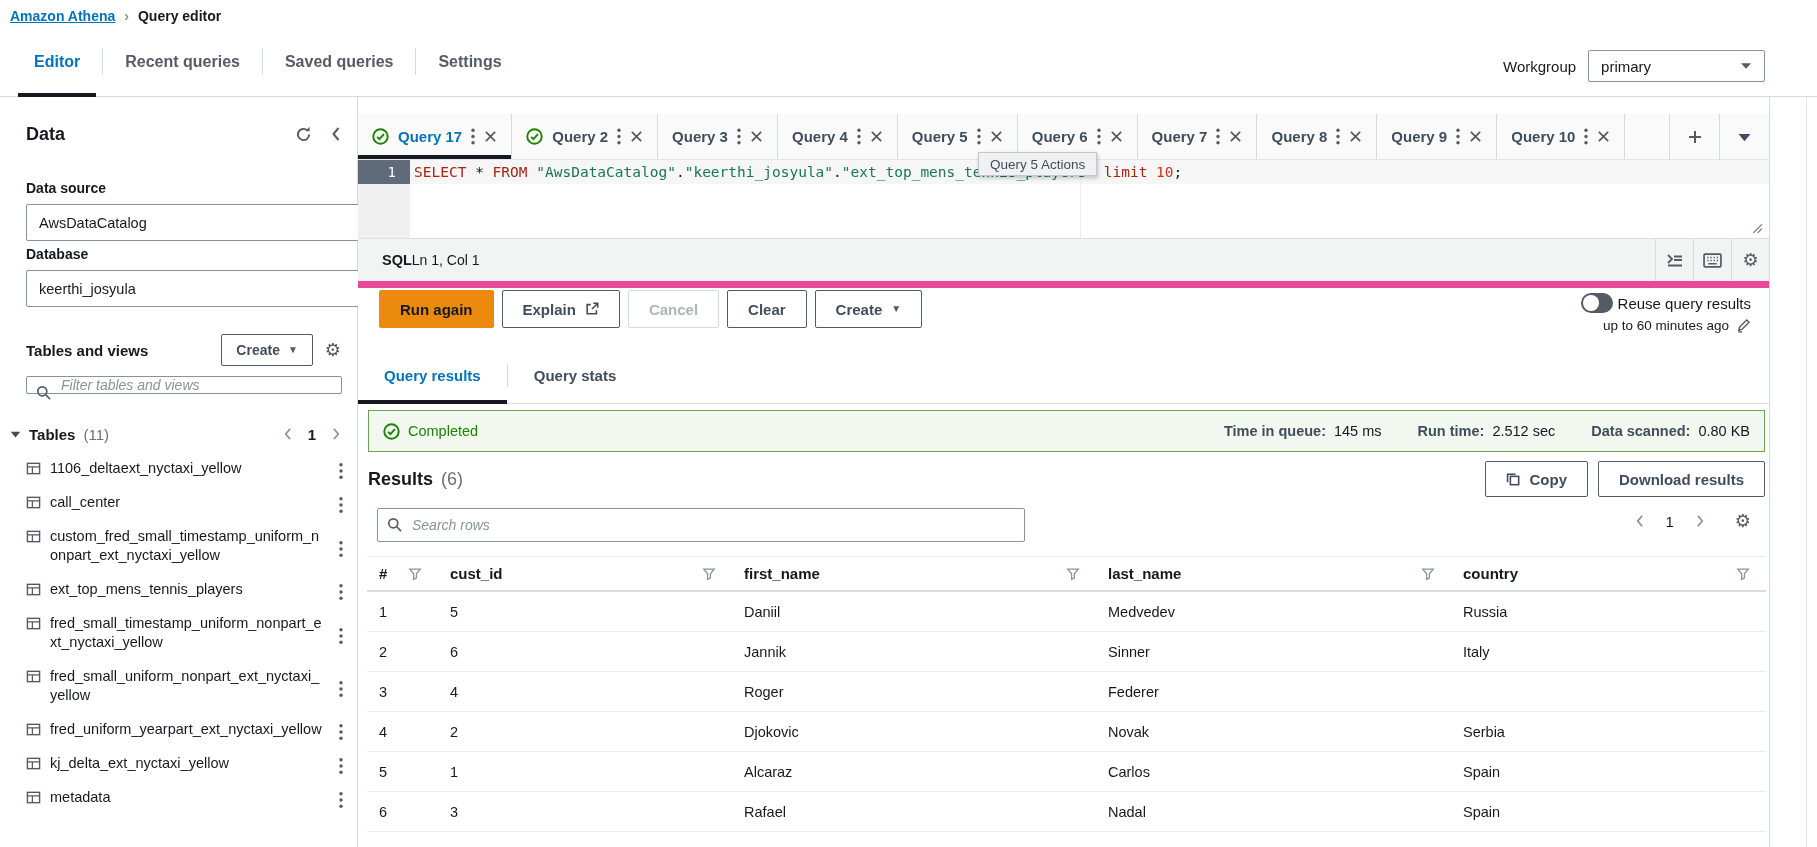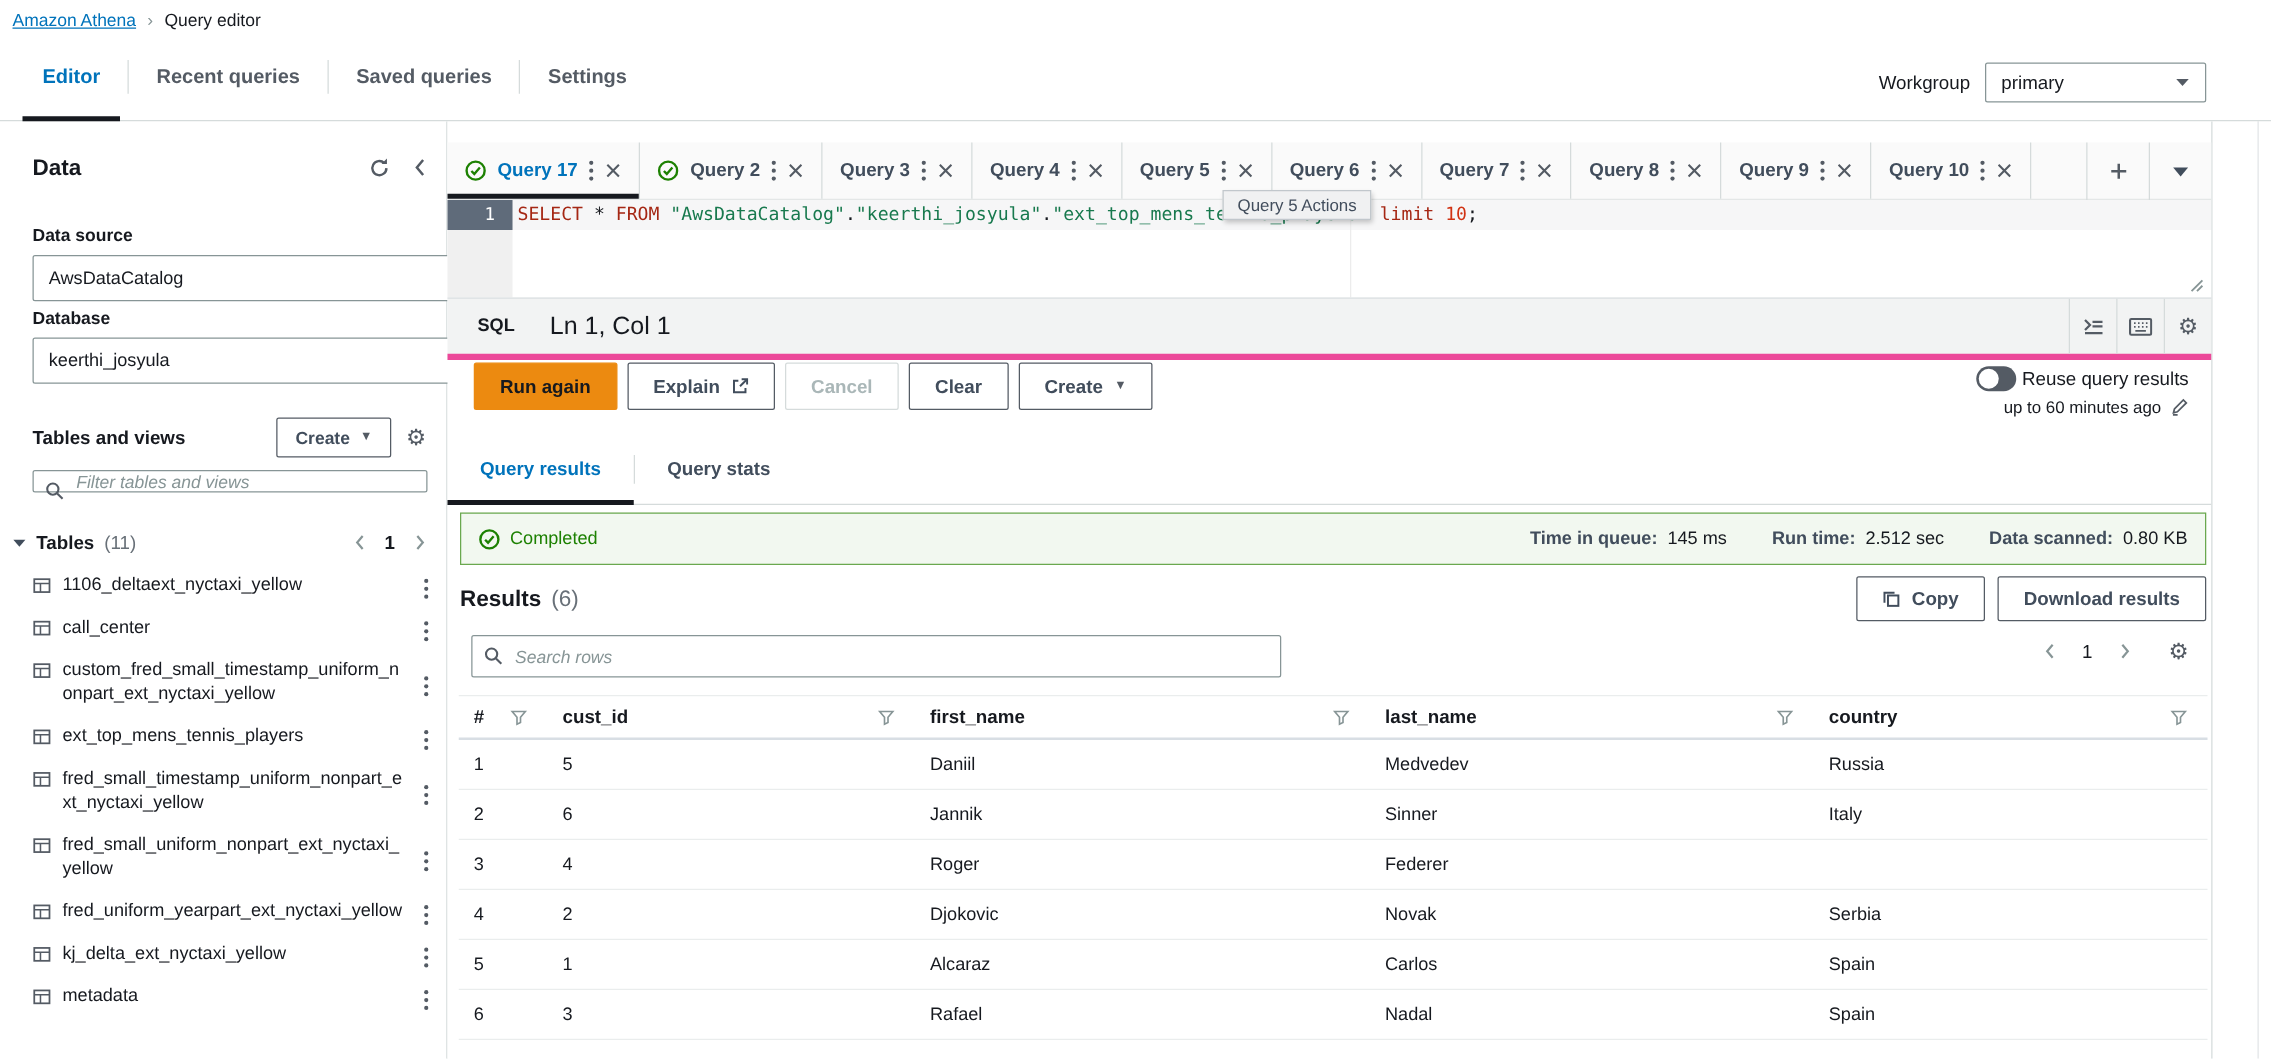--- a/index.html
+++ b/index.html
@@ -14,7 +14,7 @@
 
   
   .topbar { position:absolute; left:0; top:0; width:1817px; height:97px; background:#fff; border-bottom:1px solid #d5dbdb; z-index:5; }
-  .breadcrumb { position:absolute; left:10px; top:6px; height:20px; display:flex; align-items:center; gap:9px; font-size:14px; }
+  .breadcrumb { position:absolute; left:10px; top:6px; height:20px; display:flex; align-items:center; gap:9px; font-size:14px;font-weight:bold; }
   .breadcrumb .crumb-link { color:#0073bb; text-decoration:underline; cursor:pointer; }
   .crumb-sep { color:#879596; }
   .crumb-current { color:#16191f; }

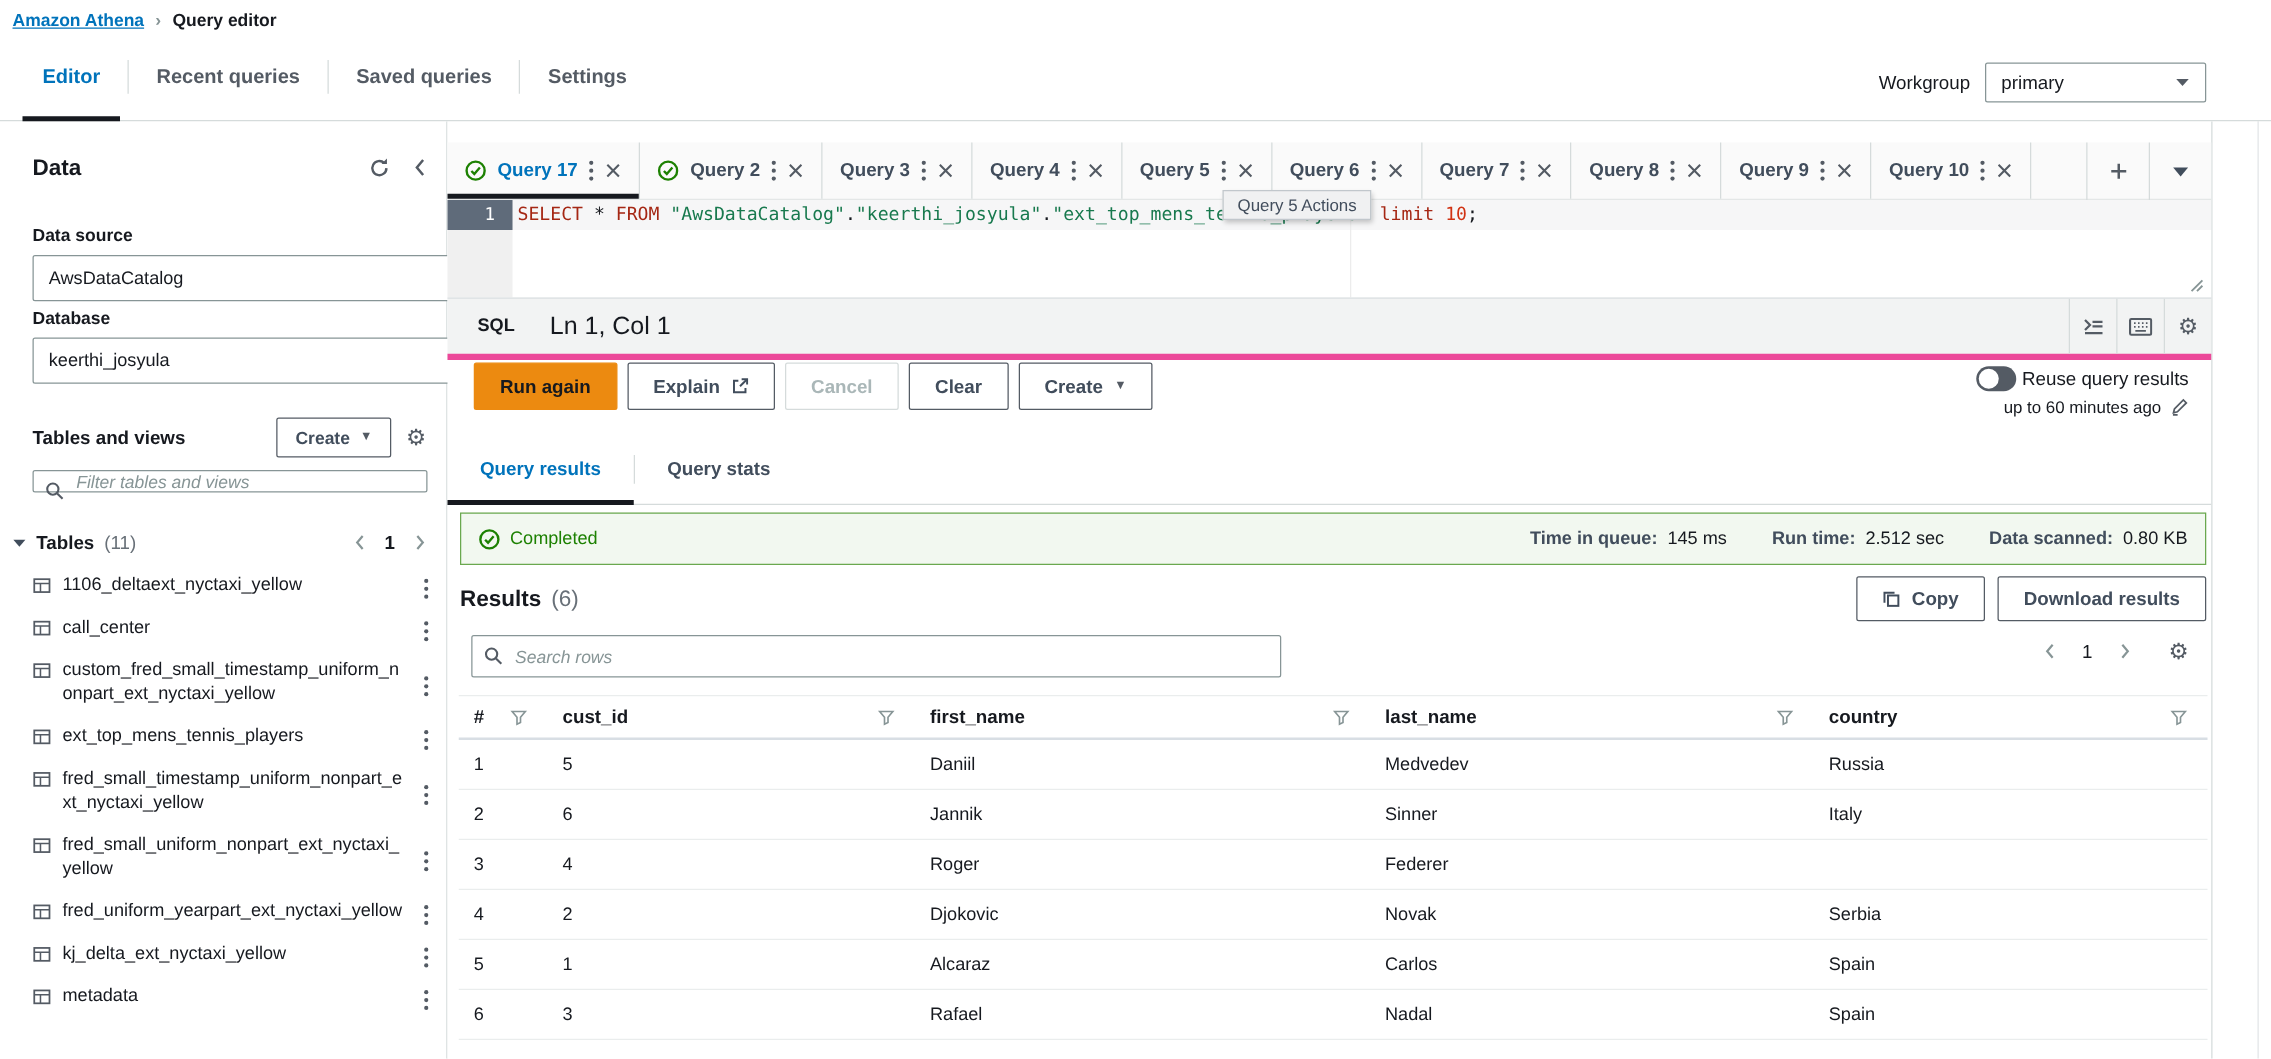--- a/index.html
+++ b/index.html
@@ -78,7 +78,7 @@
 
   .tooltip { position:absolute; left:620px; top:55px; height:24px; padding:0 11px; background:#f0f1f2; border:1px solid #c1c7cc; box-shadow:1px 2px 4px rgba(0,0,0,0.22); font-size:13.5px; color:#414d5c; display:flex; align-items:center; z-index:40; }
 
-  .statusbar { position:absolute; left:0; top:141px; width:100%; height:50px; background:#f2f3f3; border-top:1px solid #dadfe2; border-bottom:5px solid #ec4899; display:flex; align-items:center; }
+  .statusbar { position:absolute; left:0; top:141px; width:100%; height:50px; background:#f2f3f3; border-top:1px solid #dadfe2; border-bottom:7px solid #ec4899; display:flex; align-items:center; }
   .sb-mode { margin-left:24px; font-weight:700; font-size:14.5px; }
   .sb-pos { margin-left:28px; font-size:20px; }
   .statusbar-icons { margin-left:auto; display:flex; height:100%; }

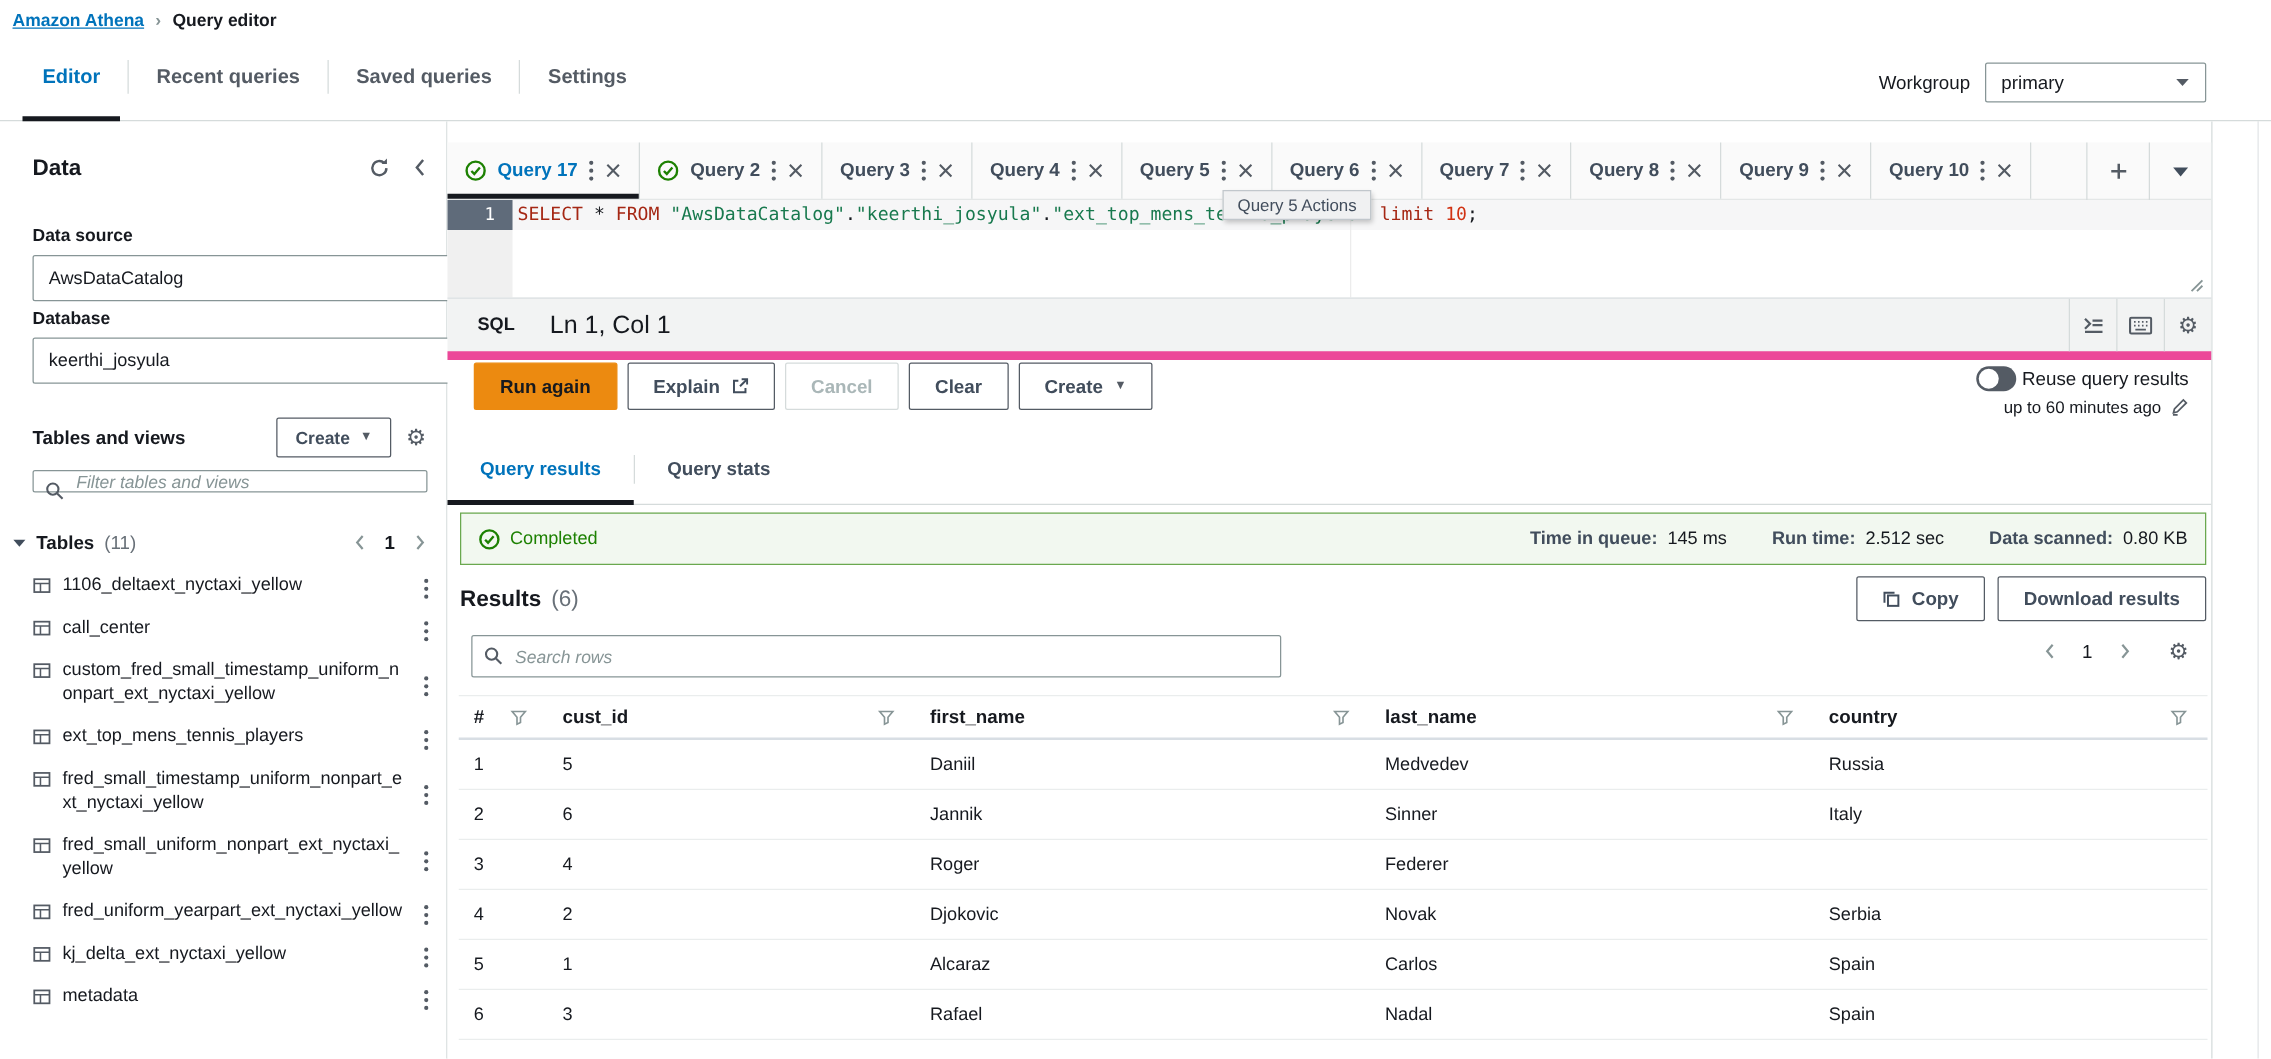--- a/index.html
+++ b/index.html
@@ -80,7 +80,7 @@
 
   .statusbar { position:absolute; left:0; top:141px; width:100%; height:50px; background:#f2f3f3; border-top:1px solid #dadfe2; border-bottom:7px solid #ec4899; display:flex; align-items:center; }
   .sb-mode { margin-left:24px; font-weight:700; font-size:14.5px; }
-  .sb-pos { margin-left:28px; font-size:20px; }
+  .sb-pos { font-size:14px; }
   .statusbar-icons { margin-left:auto; display:flex; height:100%; }
   .statusbar-icons .st-icon { width:38px; height:100%; border-left:1px solid #d5dbdb; display:flex; align-items:center; justify-content:center; cursor:pointer; color:#545b64; }
 

